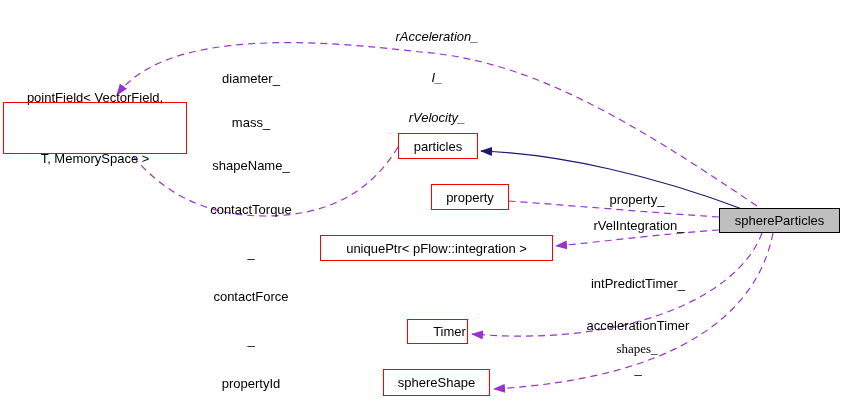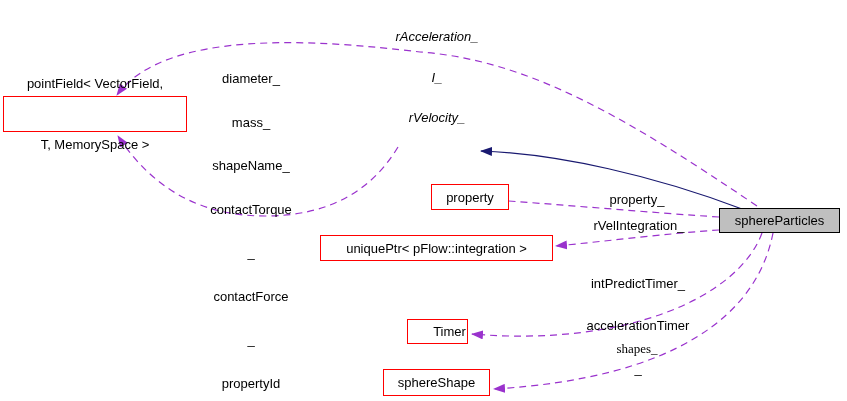--- a/index.html
+++ b/index.html
@@ -53,7 +53,7 @@
     <path class="usage" d="M 773,233 C 757,315 676,378 494,389" fill="none" stroke="#9a32cd" stroke-width="1.2" stroke-dasharray="7,5" marker-end="url(#arrow-usage)"></path>
   </svg>
 
-  <div class="node" style="left:3px; top:96px; width:184px; height:36px;gap:46px;">
+  <div class="node" style="left:3px; top:102px; width:184px; height:52px;gap:46px;">
     <div>pointField&lt; VectorField,</div>
     <div>T, MemorySpace &gt;</div>
   </div>

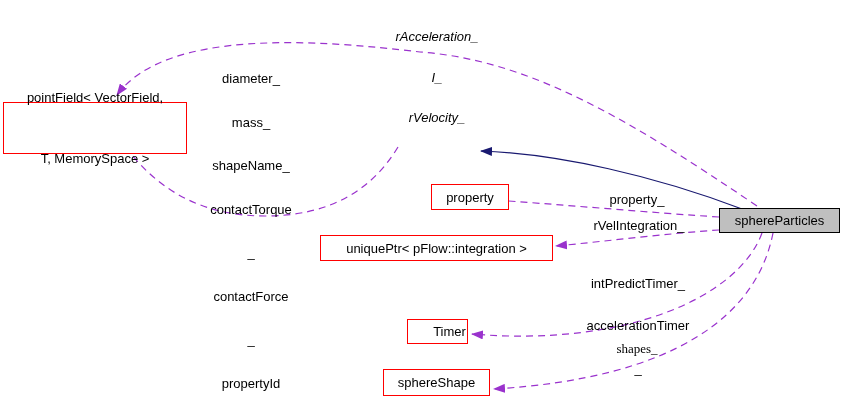--- a/index.html
+++ b/index.html
@@ -58,6 +58,9 @@
     <div>T, MemorySpace &gt;</div>
   </div>
 
+  <div class="node" style="left:398px; top:133px; width:80px; height:26px;">
+    <div>particles</div>
+  </div>
 
   <div class="node" style="left:399px; top:184px; width:78px; height:26px;margin-left:32px;">
     <div>property</div>

